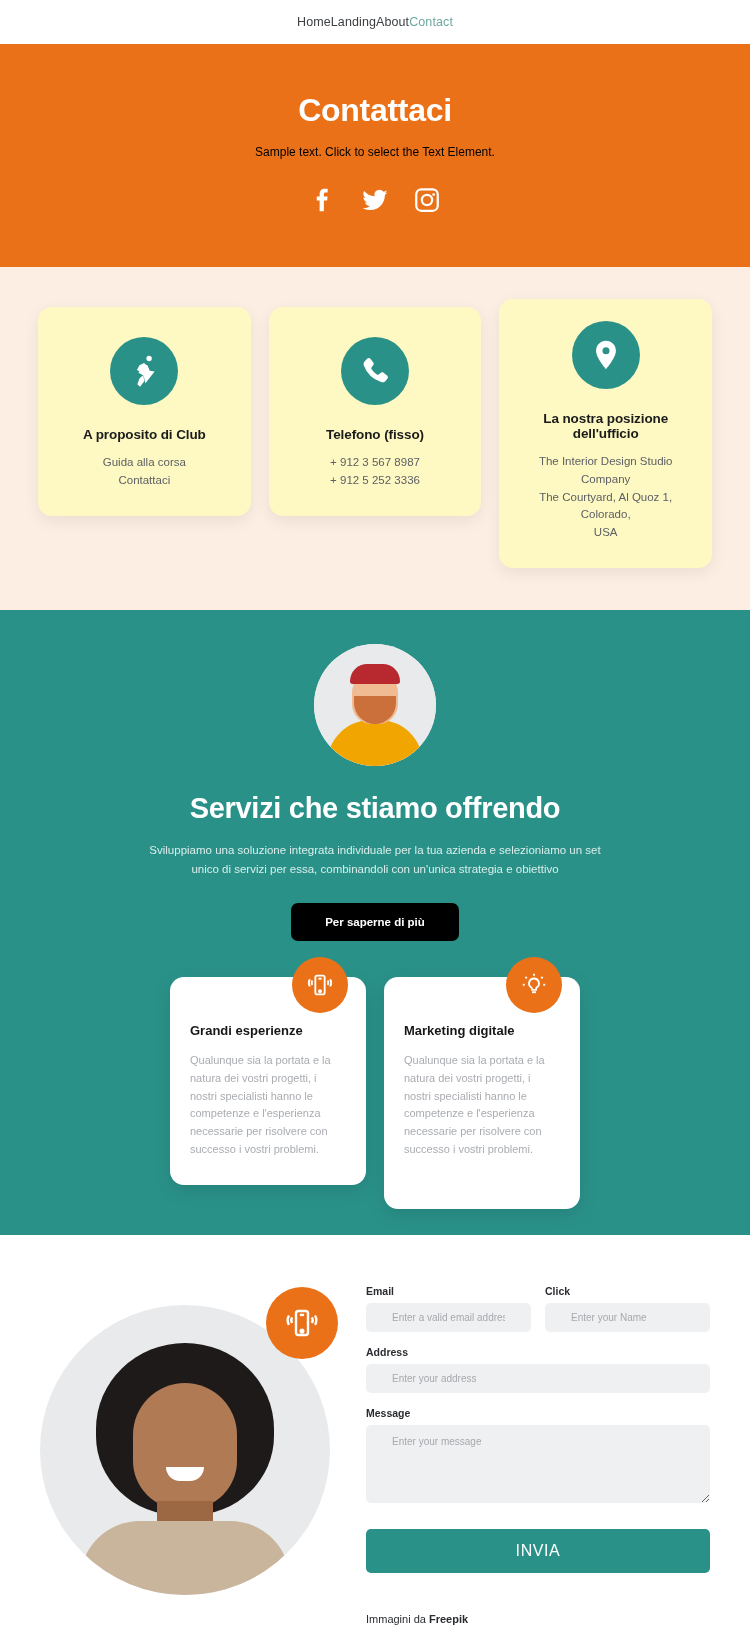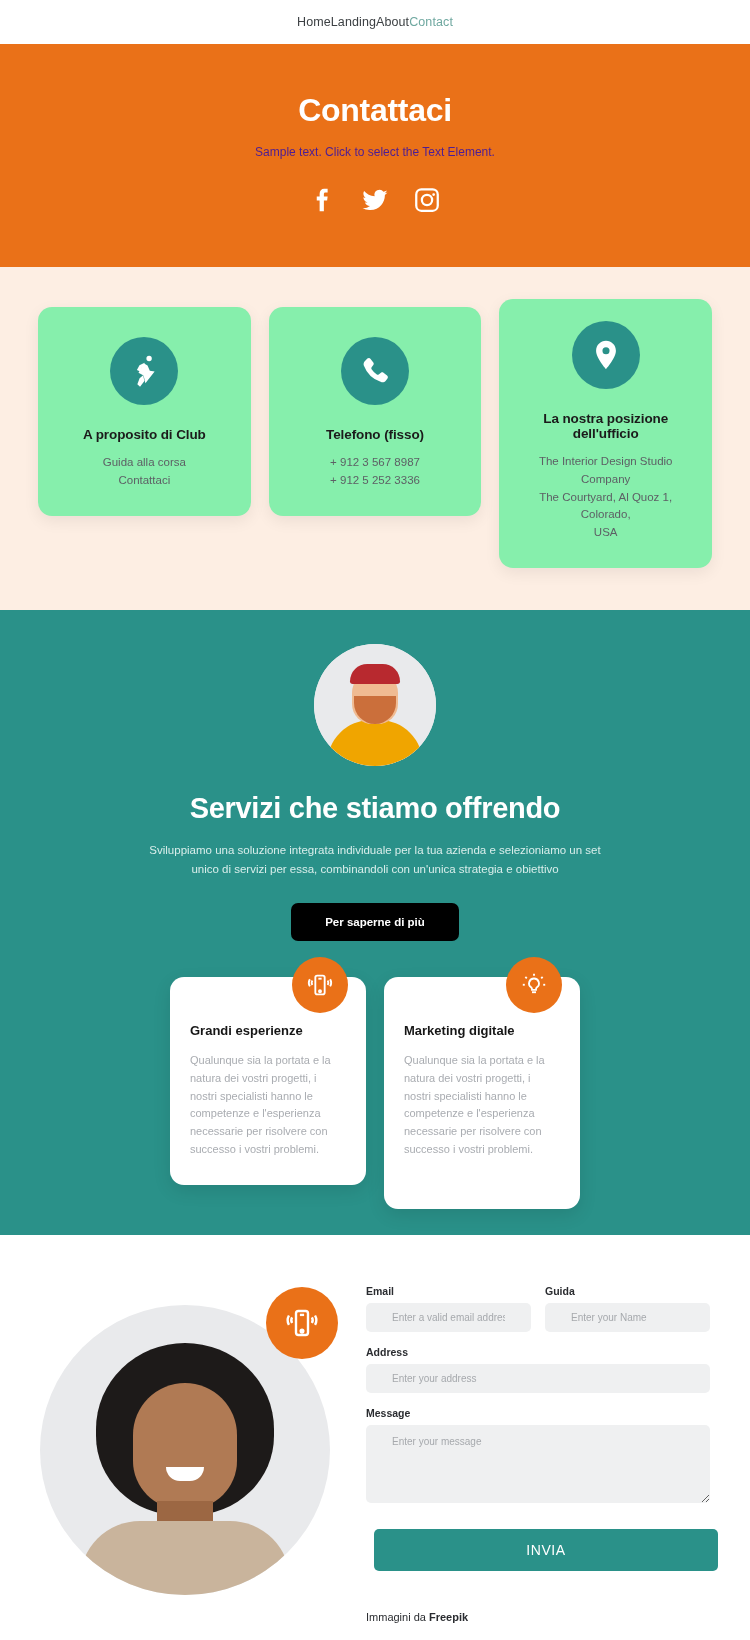--- a/index.html
+++ b/index.html
@@ -44,7 +44,7 @@
   }
   .hero-sub {
     font-size: 12px;
-    color: #4c1d95;
+    color: #000000;
     margin-bottom: 26px;
   }
   .socials {

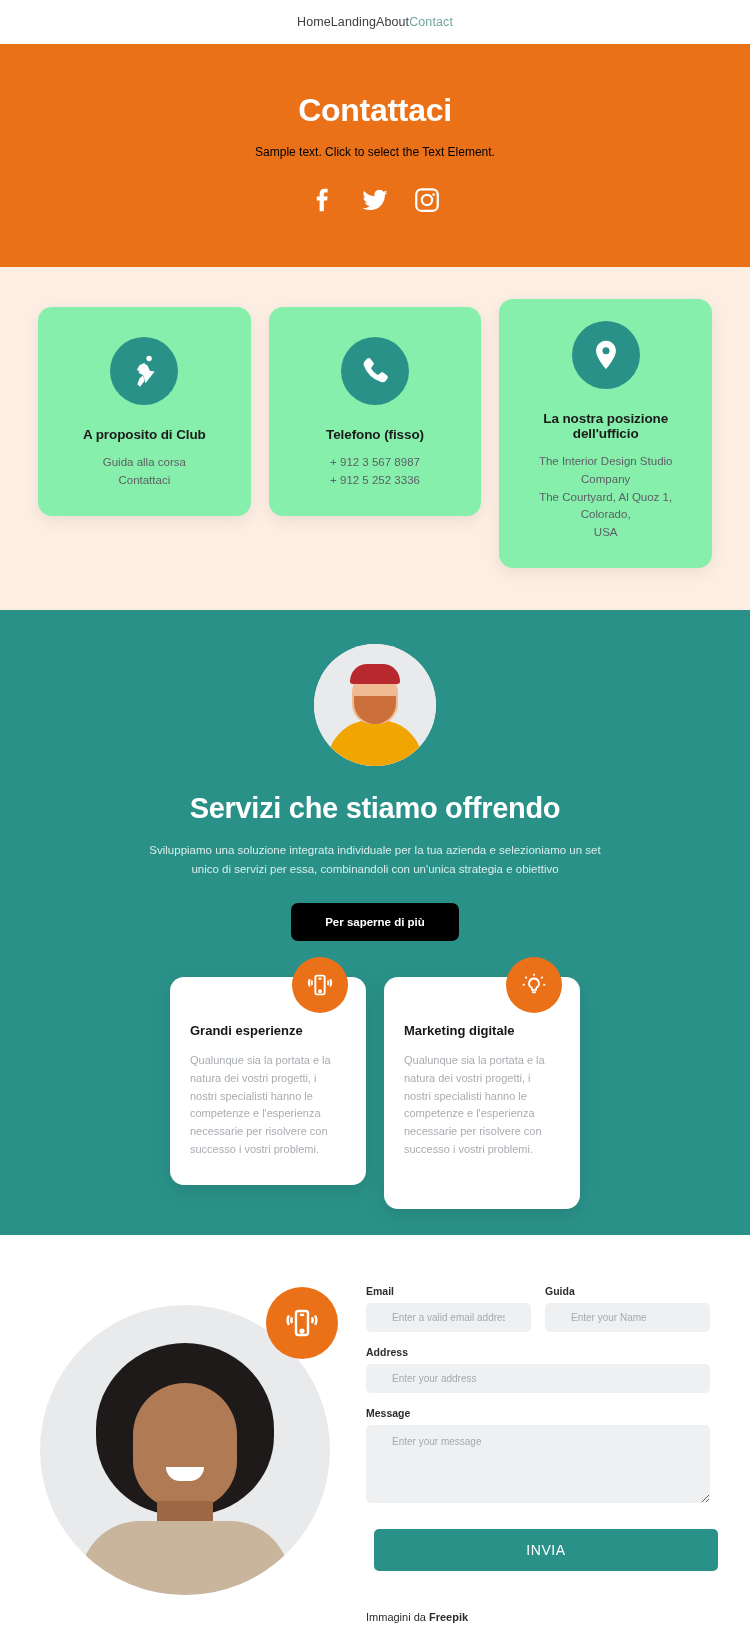--- a/index.html
+++ b/index.html
@@ -67,7 +67,7 @@
     gap: 18px;
   }
   .ccard {
-    background: #86efac;
+    background: #fef9c3;
     border-radius: 14px;
     box-shadow: 0 5px 16px rgba(0,0,0,.07);
     padding: 30px 16px 26px;

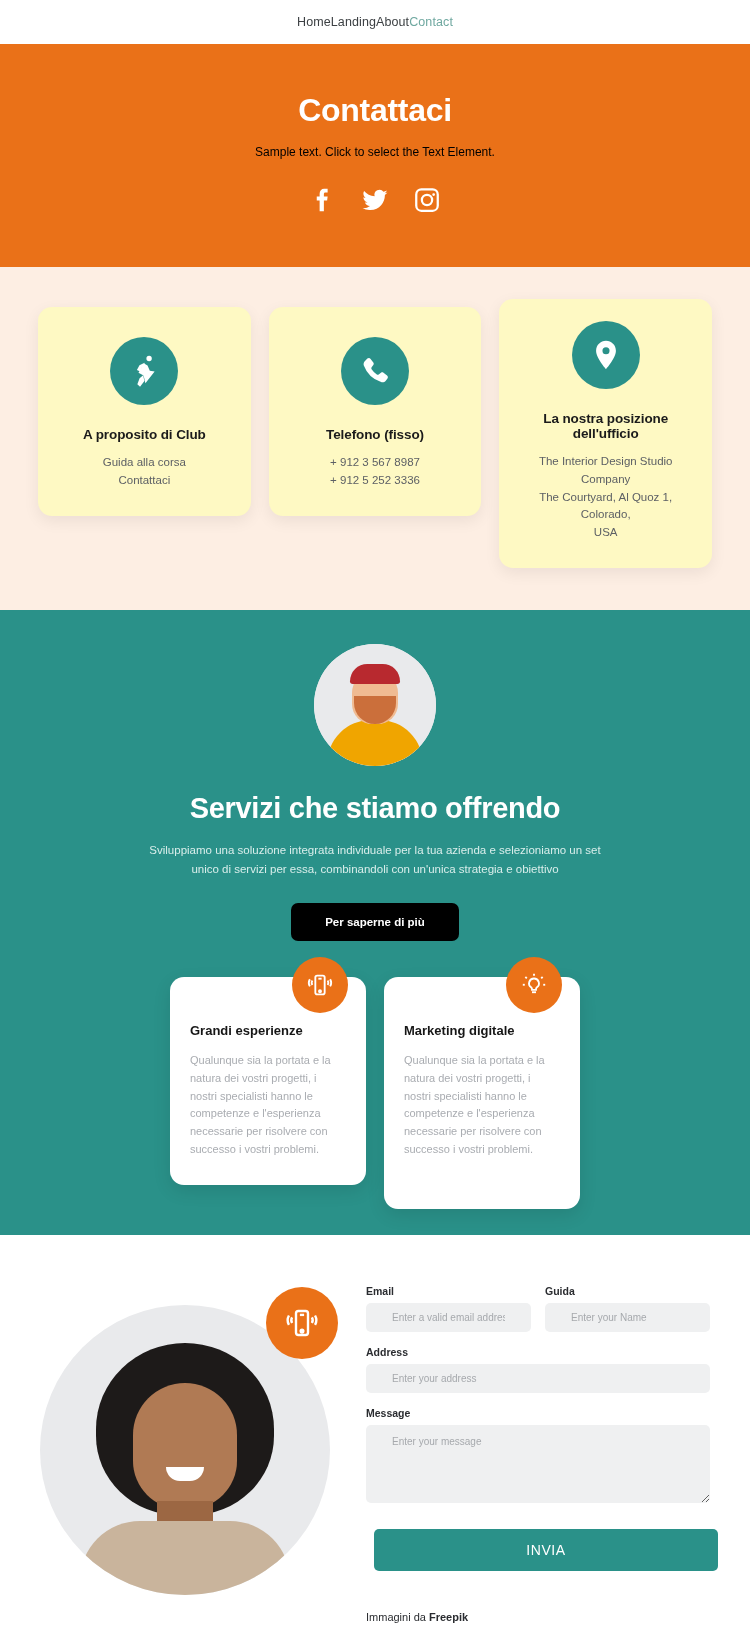--- a/index.html
+++ b/index.html
@@ -474,7 +474,7 @@
         <input class="finput" type="text" placeholder="Enter a valid email address" style="">
       </div>
       <div class="fgroup half">
-        <label class="flabel">Guida</label>
+        <label class="flabel">Click</label>
         <input class="finput" type="text" placeholder="Enter your Name" style="">
       </div>
     </div>

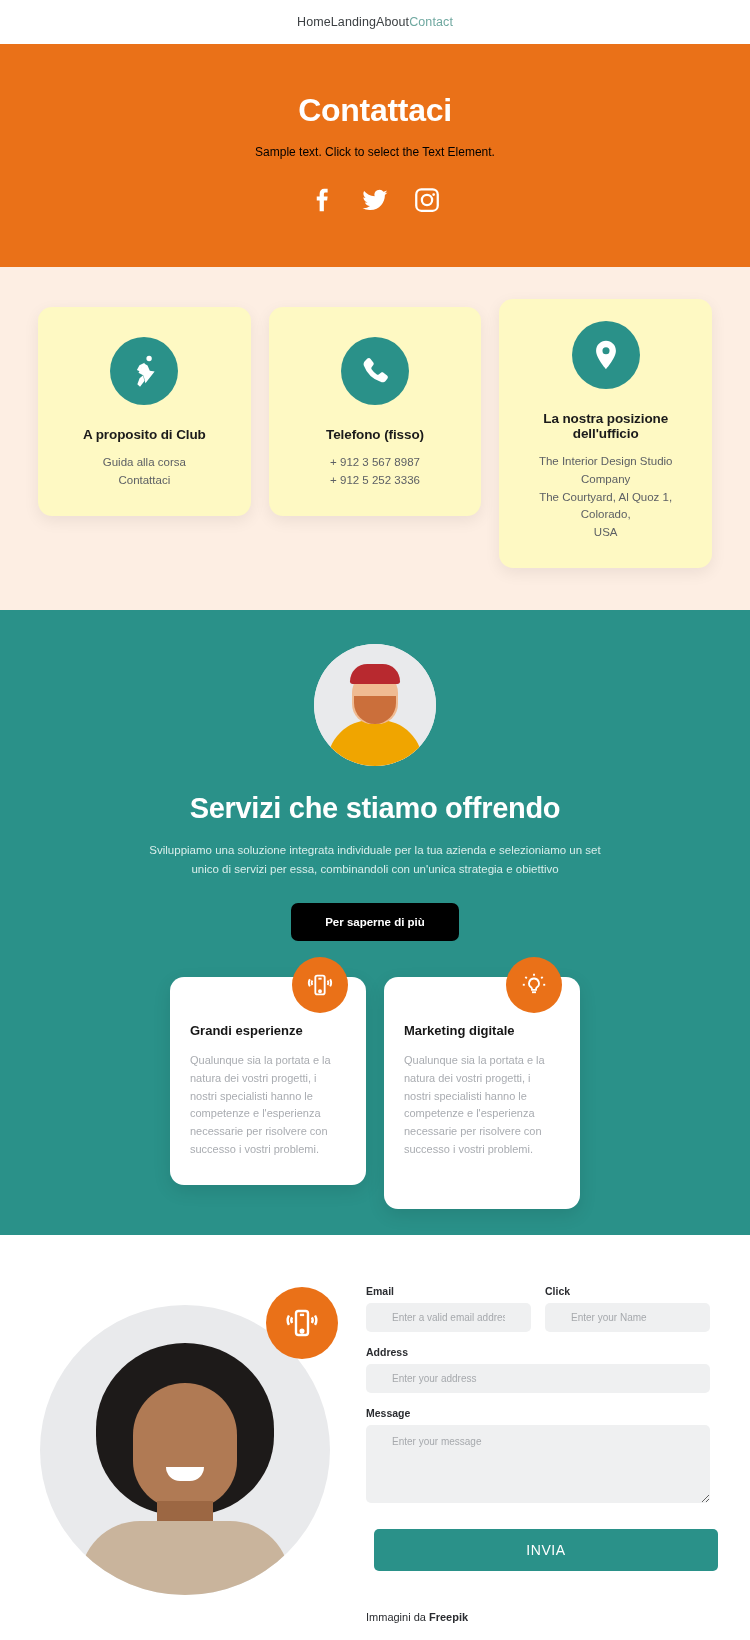--- a/index.html
+++ b/index.html
@@ -309,13 +309,12 @@
     border: none;
     border-radius: 5px;
     color: #ffffff;
-    font-size: 14px;
+    font-size: 16px;
     letter-spacing: .6px;
     padding: 13px 0;
     cursor: pointer;
     margin-top: 8px;
     font-family: inherit;
-    margin-left: 8px;
   }
   .credit {
     font-size: 11px;

